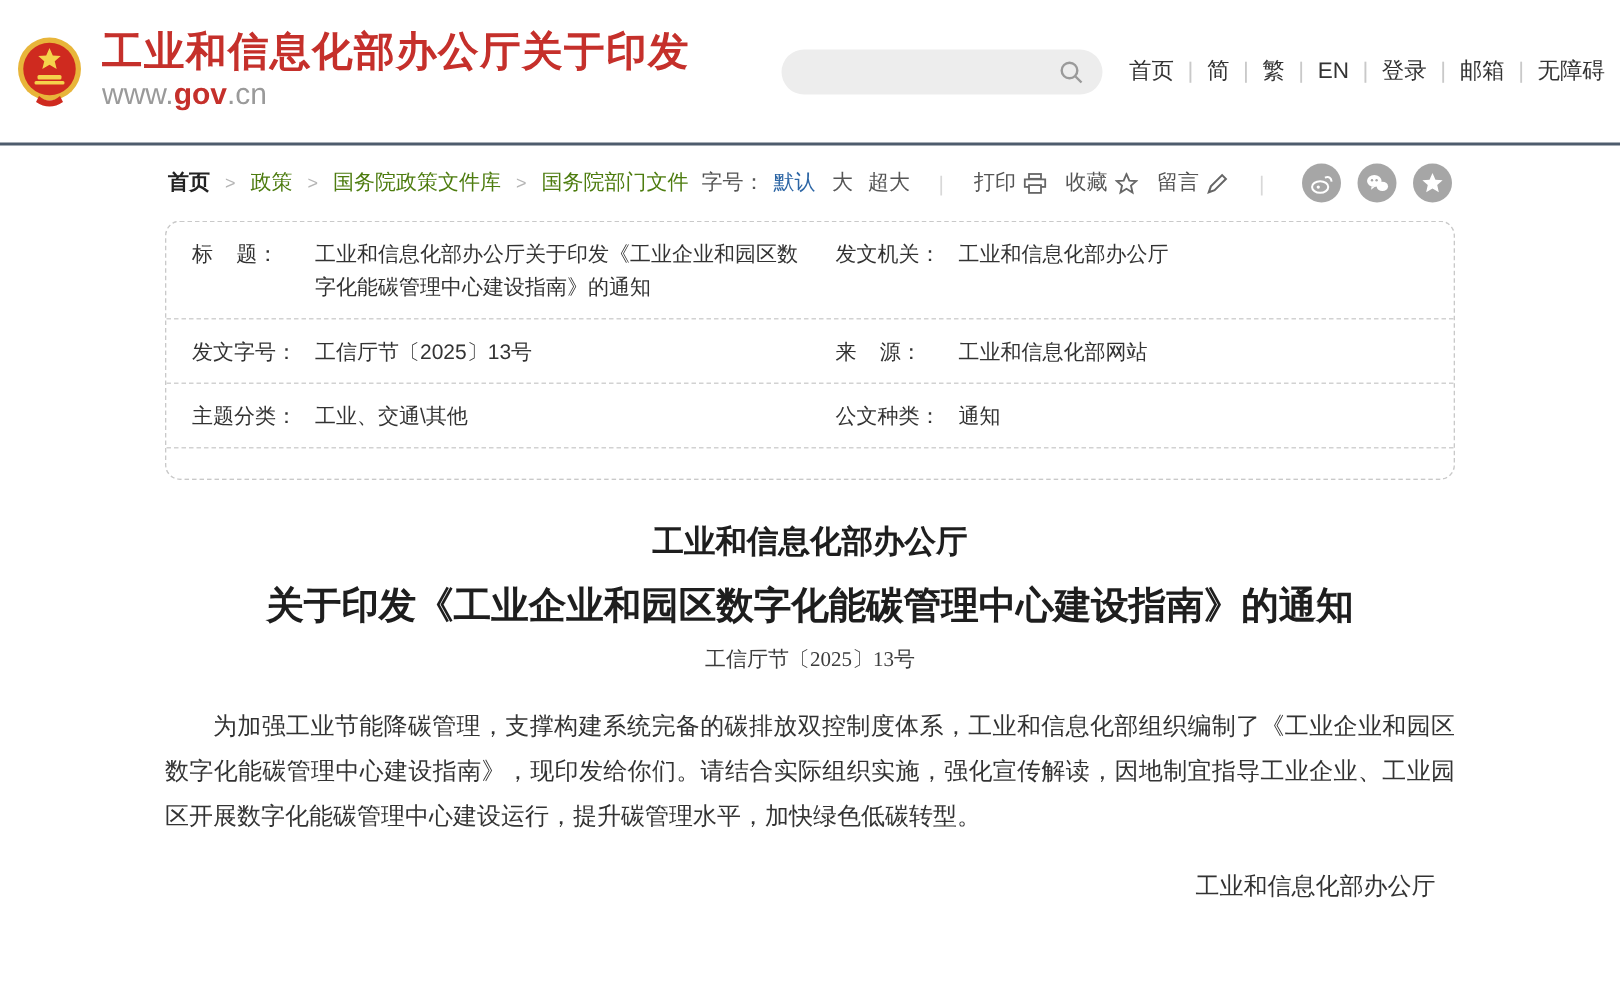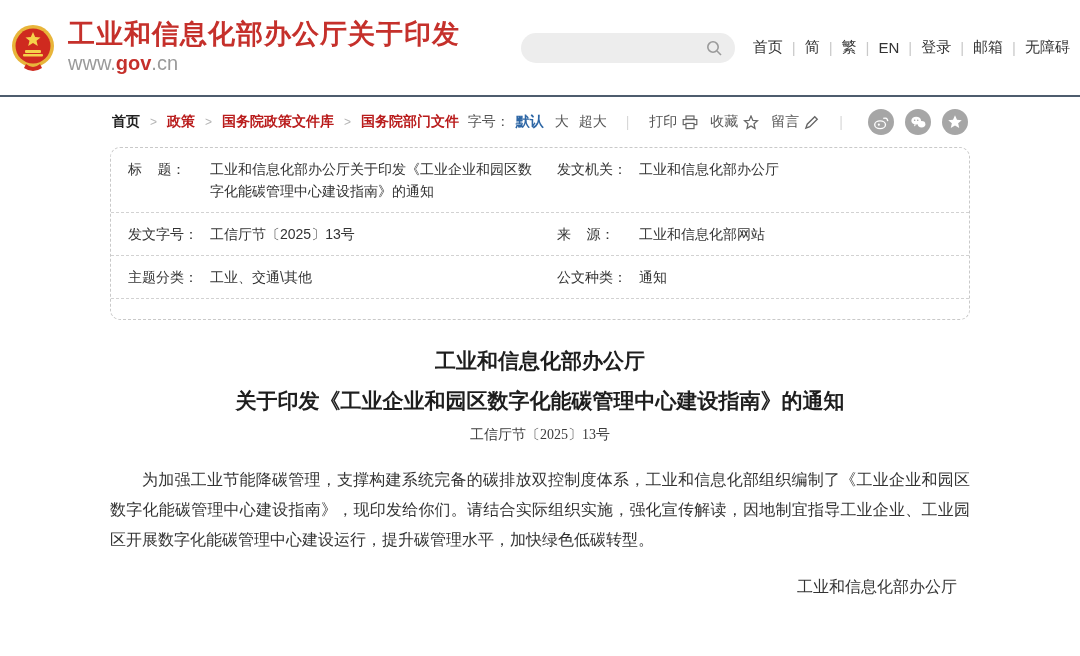--- a/index.html
+++ b/index.html
@@ -34,7 +34,7 @@
   .crumb-row { display: flex; align-items: center; height: 50px; font-size: 14px; padding: 0 2px; }
   .crumb { display: flex; align-items: center; color: #333; }
   .crumb .home { font-weight: bold; color: #222; cursor: pointer; }
-  .crumb a { color: #b91c1c; text-decoration: none; cursor: pointer; font-weight: bold; }
+  .crumb a { color: #4d7c0f; text-decoration: none; cursor: pointer; }
   .crumb .gt { color: #b5b5b5; margin: 0 10px; font-size: 12px; }
   .tools { margin-left: auto; display: flex; align-items: center; color: #555; }
   .tools .lbl { color: #555; }

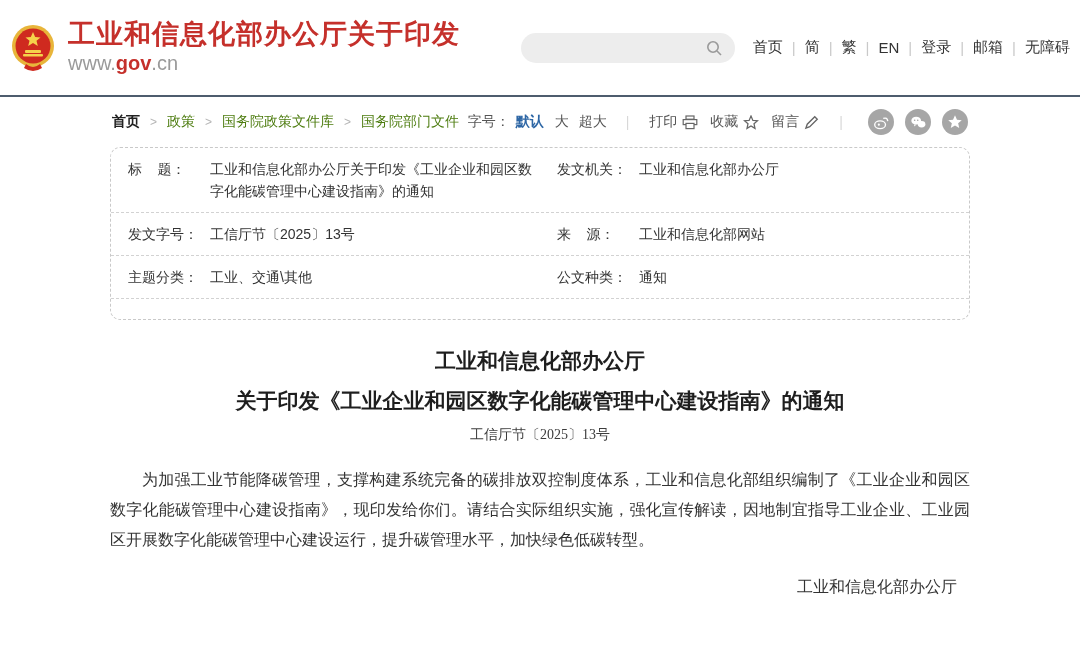--- a/index.html
+++ b/index.html
@@ -38,7 +38,7 @@
   .crumb .gt { color: #b5b5b5; margin: 0 10px; font-size: 12px; }
   .tools { margin-left: auto; display: flex; align-items: center; color: #555; }
   .tools .lbl { color: #555; }
-  .tools .fs-default { color: #2d66a5; font-weight: bold; margin: 0 6px; cursor: pointer; }
+  .tools .fs-default { color: #2d66a5; font-weight: normal; margin: 0 6px; cursor: pointer; }
   .tools .fs-opt { color: #555; margin: 0 5px; cursor: pointer; }
   .tools .vbar { color: #d8d8d8; margin: 0 14px; }
   .tool-item { display: flex; align-items: center; margin: 0 6px; cursor: pointer; color: #555; }

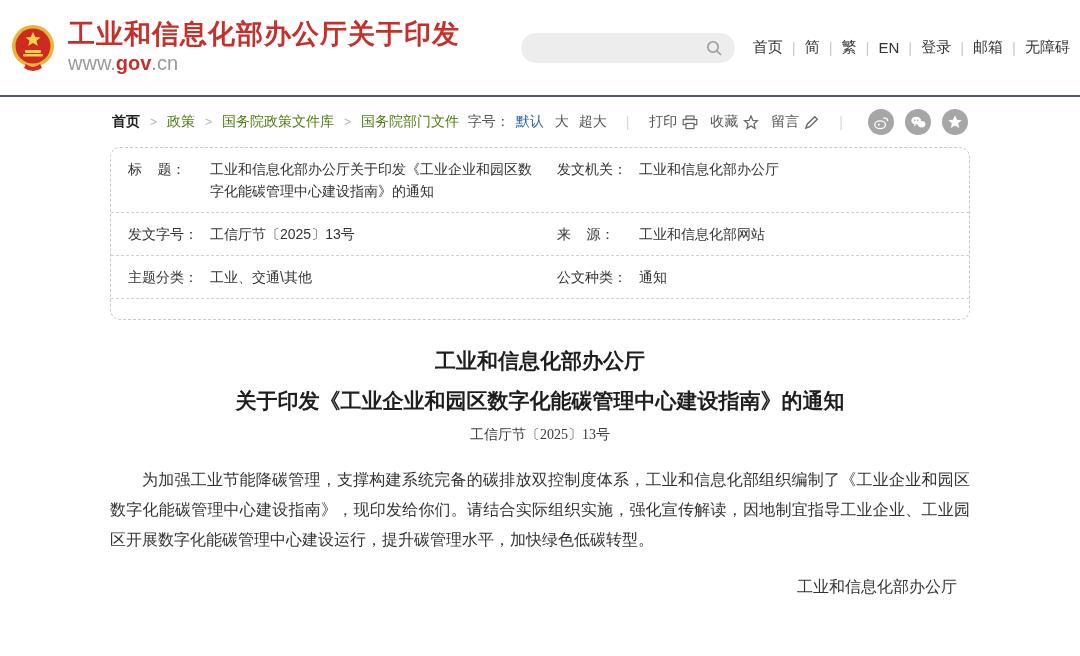--- a/index.html
+++ b/index.html
@@ -63,7 +63,7 @@
     font-weight: bold; color: #1e1e1e;
   }
   .doc-title1 { font-size: 21px; margin-top: 27px; }
-  .doc-title2 { font-size: 21px; margin-top: 12px; }
+  .doc-title2 { font-size: 25px; margin-top: 12px; }
   .doc-number { text-align: center; font-family: "Liberation Serif", serif; font-size: 14px; color: #3c3c3c; margin-top: 11px; }
   .doc-body {
     margin-top: 21px; font-family: "Liberation Serif", serif; font-size: 16px;

